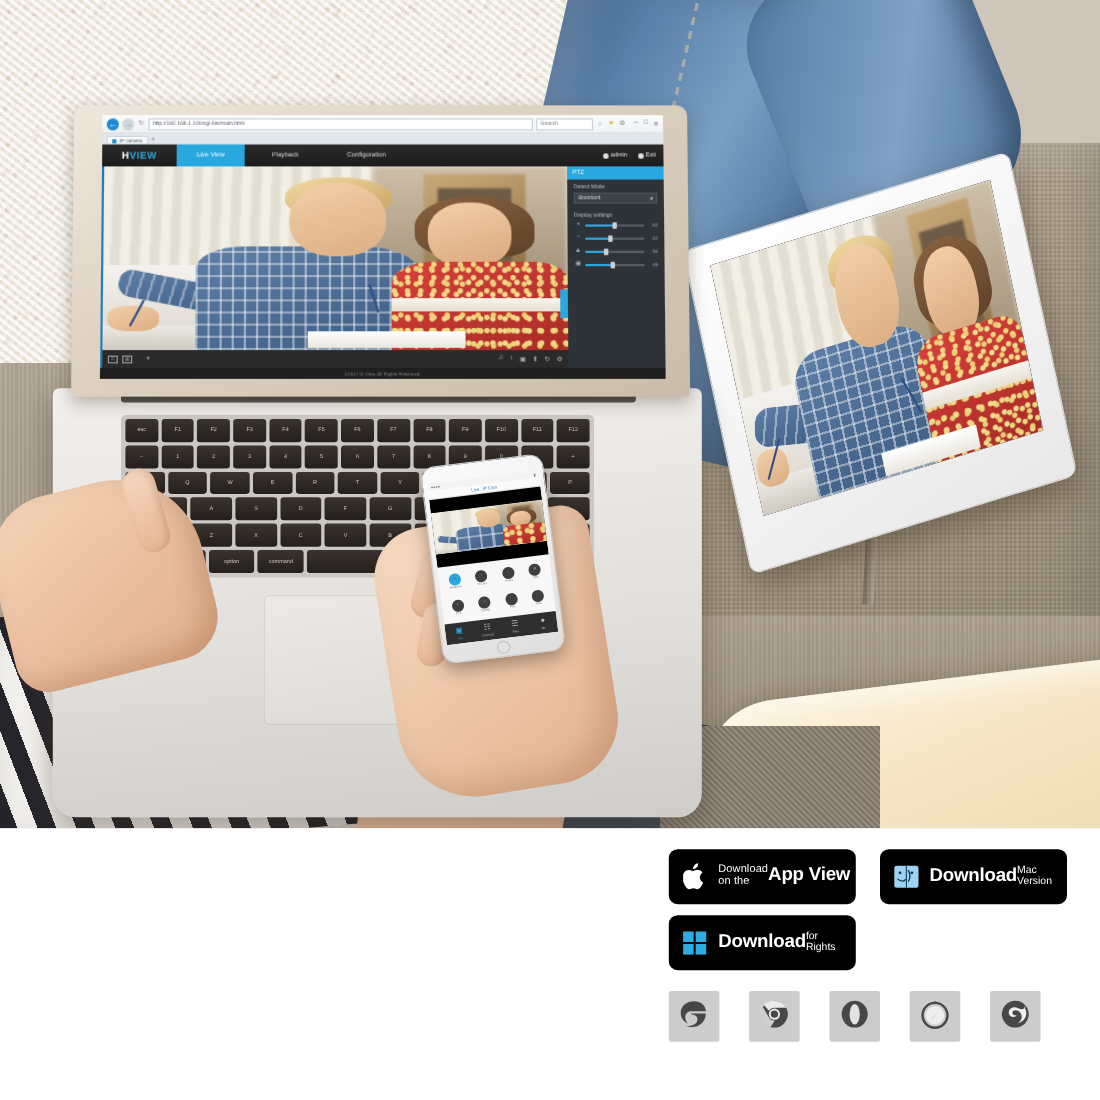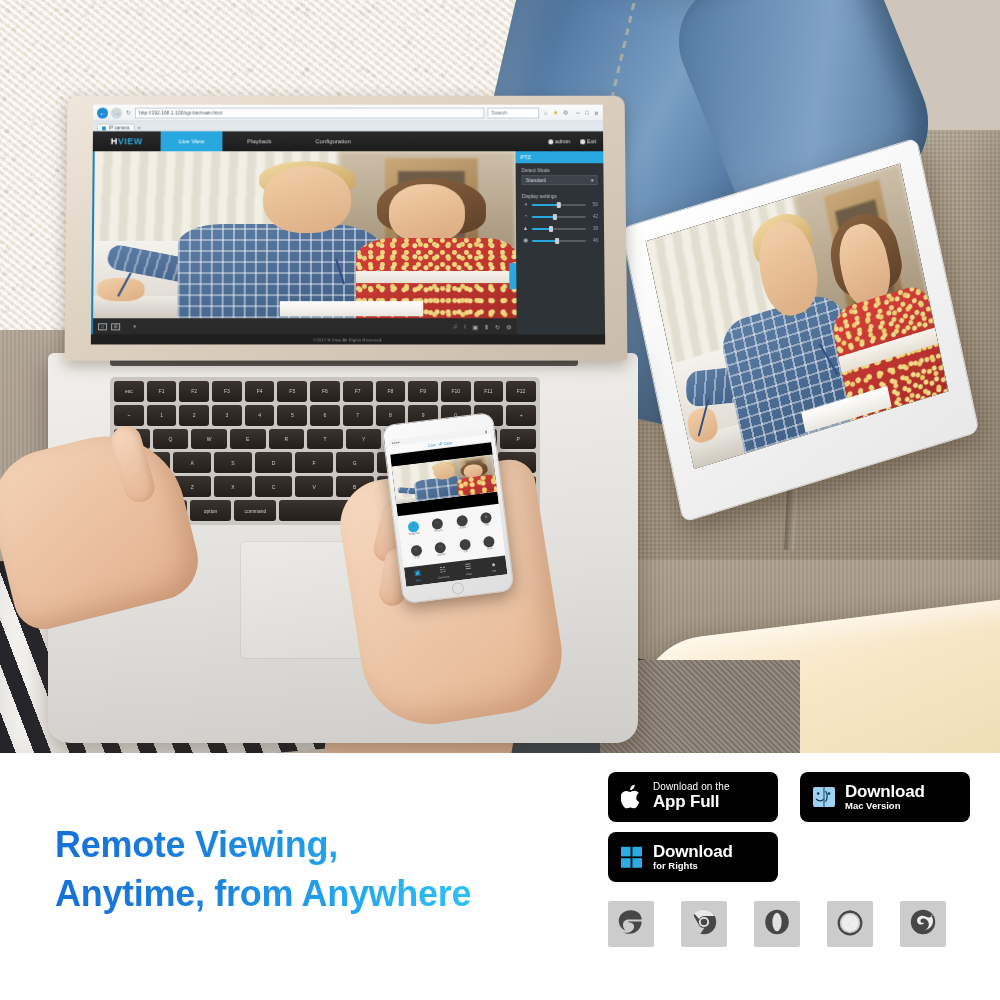--- a/index.html
+++ b/index.html
@@ -400,7 +400,7 @@
     overflow:hidden;
   }
   .badge .bi{width:26px;flex:none;display:flex;align-items:center;justify-content:center;}
-  .badge .bt{display:flex;flex-direction:column;line-height:1.08;min-width:0;}
+  .badge .bt{display:flex;flex-direction:row;line-height:1.08;min-width:0;}
   .badge .bt .small{font-size:10px;font-weight:normal;letter-spacing:.1px;}
   .badge .bt .big{font-size:17px;font-weight:bold;letter-spacing:-.2px;white-space:nowrap;}
   .badge .bt .small2{font-size:9.5px;font-weight:bold;letter-spacing:0;}

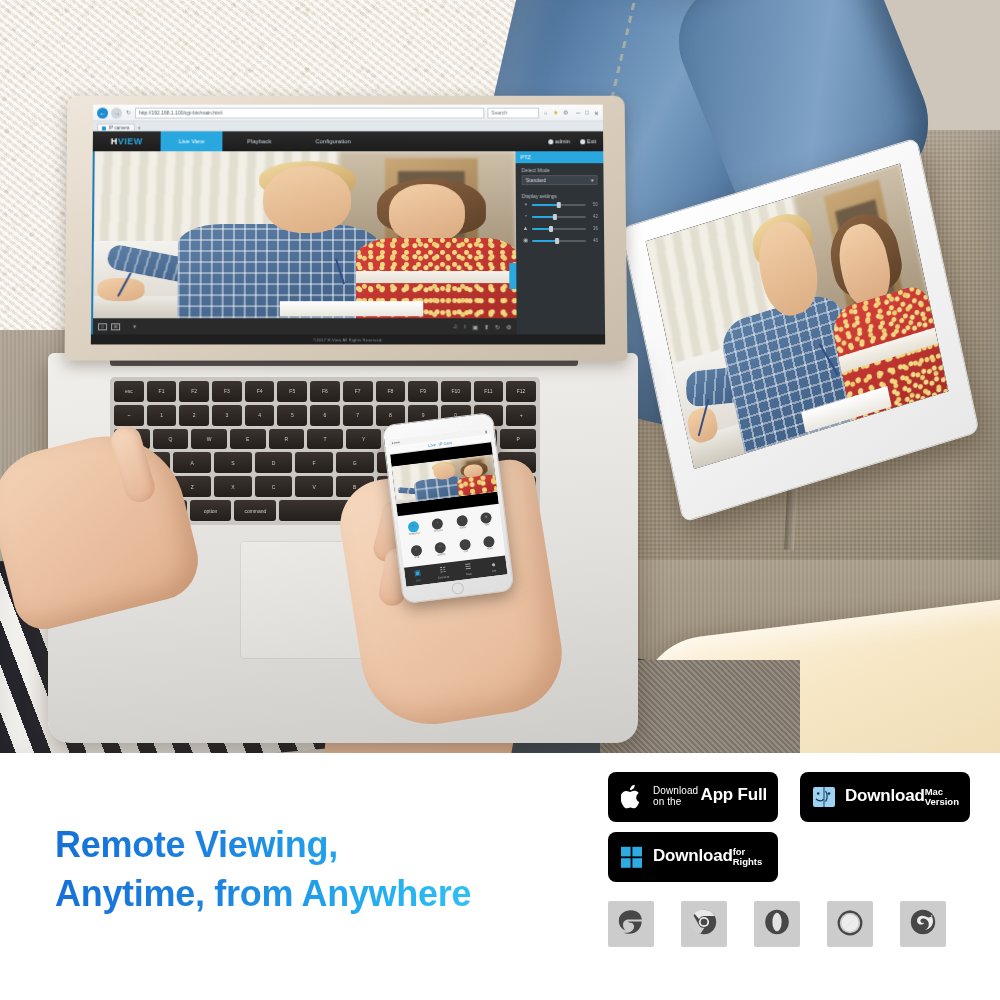--- a/index.html
+++ b/index.html
@@ -806,7 +806,7 @@
       </span>
       <span class="bt">
         <span class="small">Download on the</span>
-        <span class="big">App Full</span>
+        <span class="big">App View</span>
       </span>
     </a>
 

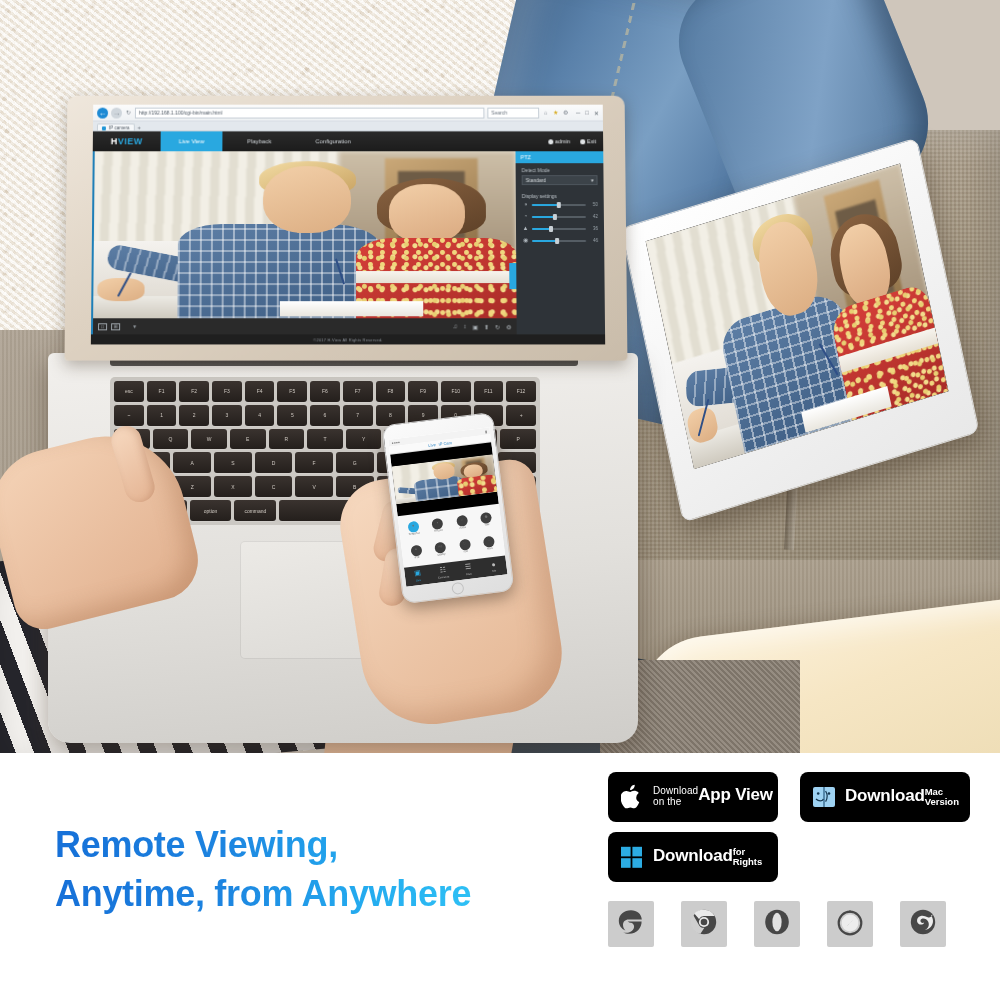--- a/index.html
+++ b/index.html
@@ -403,7 +403,7 @@
   .badge .bt{display:flex;flex-direction:row;line-height:1.08;min-width:0;}
   .badge .bt .small{font-size:10px;font-weight:normal;letter-spacing:.1px;}
   .badge .bt .big{font-size:17px;font-weight:bold;letter-spacing:-.2px;white-space:nowrap;}
-  .badge .bt .small2{font-size:9.5px;font-weight:bold;letter-spacing:0;}
+  .badge .bt .small2{font-size:9.5px;font-weight:normal;letter-spacing:0;}
   .browsers{
     position:absolute;left:608px;top:148px;display:flex;gap:27px;
   }

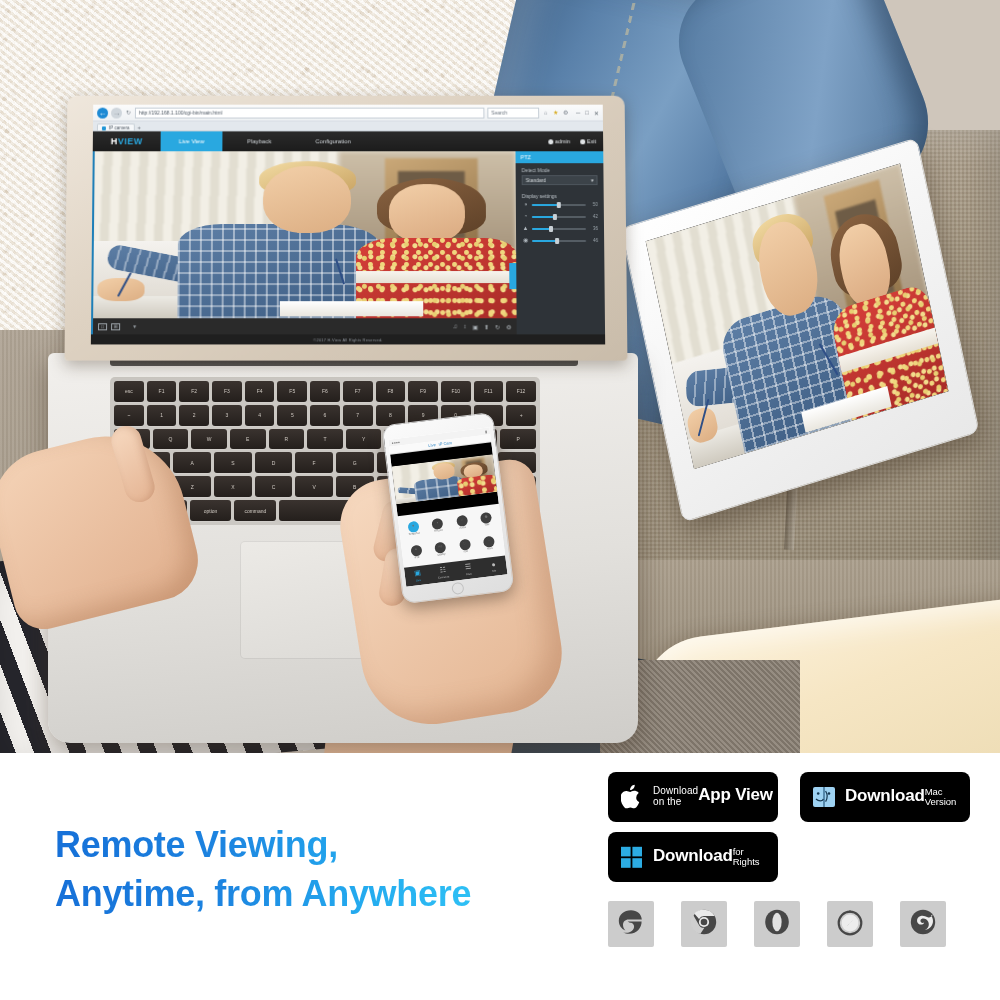--- a/index.html
+++ b/index.html
@@ -793,8 +793,6 @@
 
 <div id="bottom">
 
-  <div class="headline"><span>Remote Viewing,</span>
-<span>Anytime, from Anywhere</span></div>
 
   <div class="badges">
 

